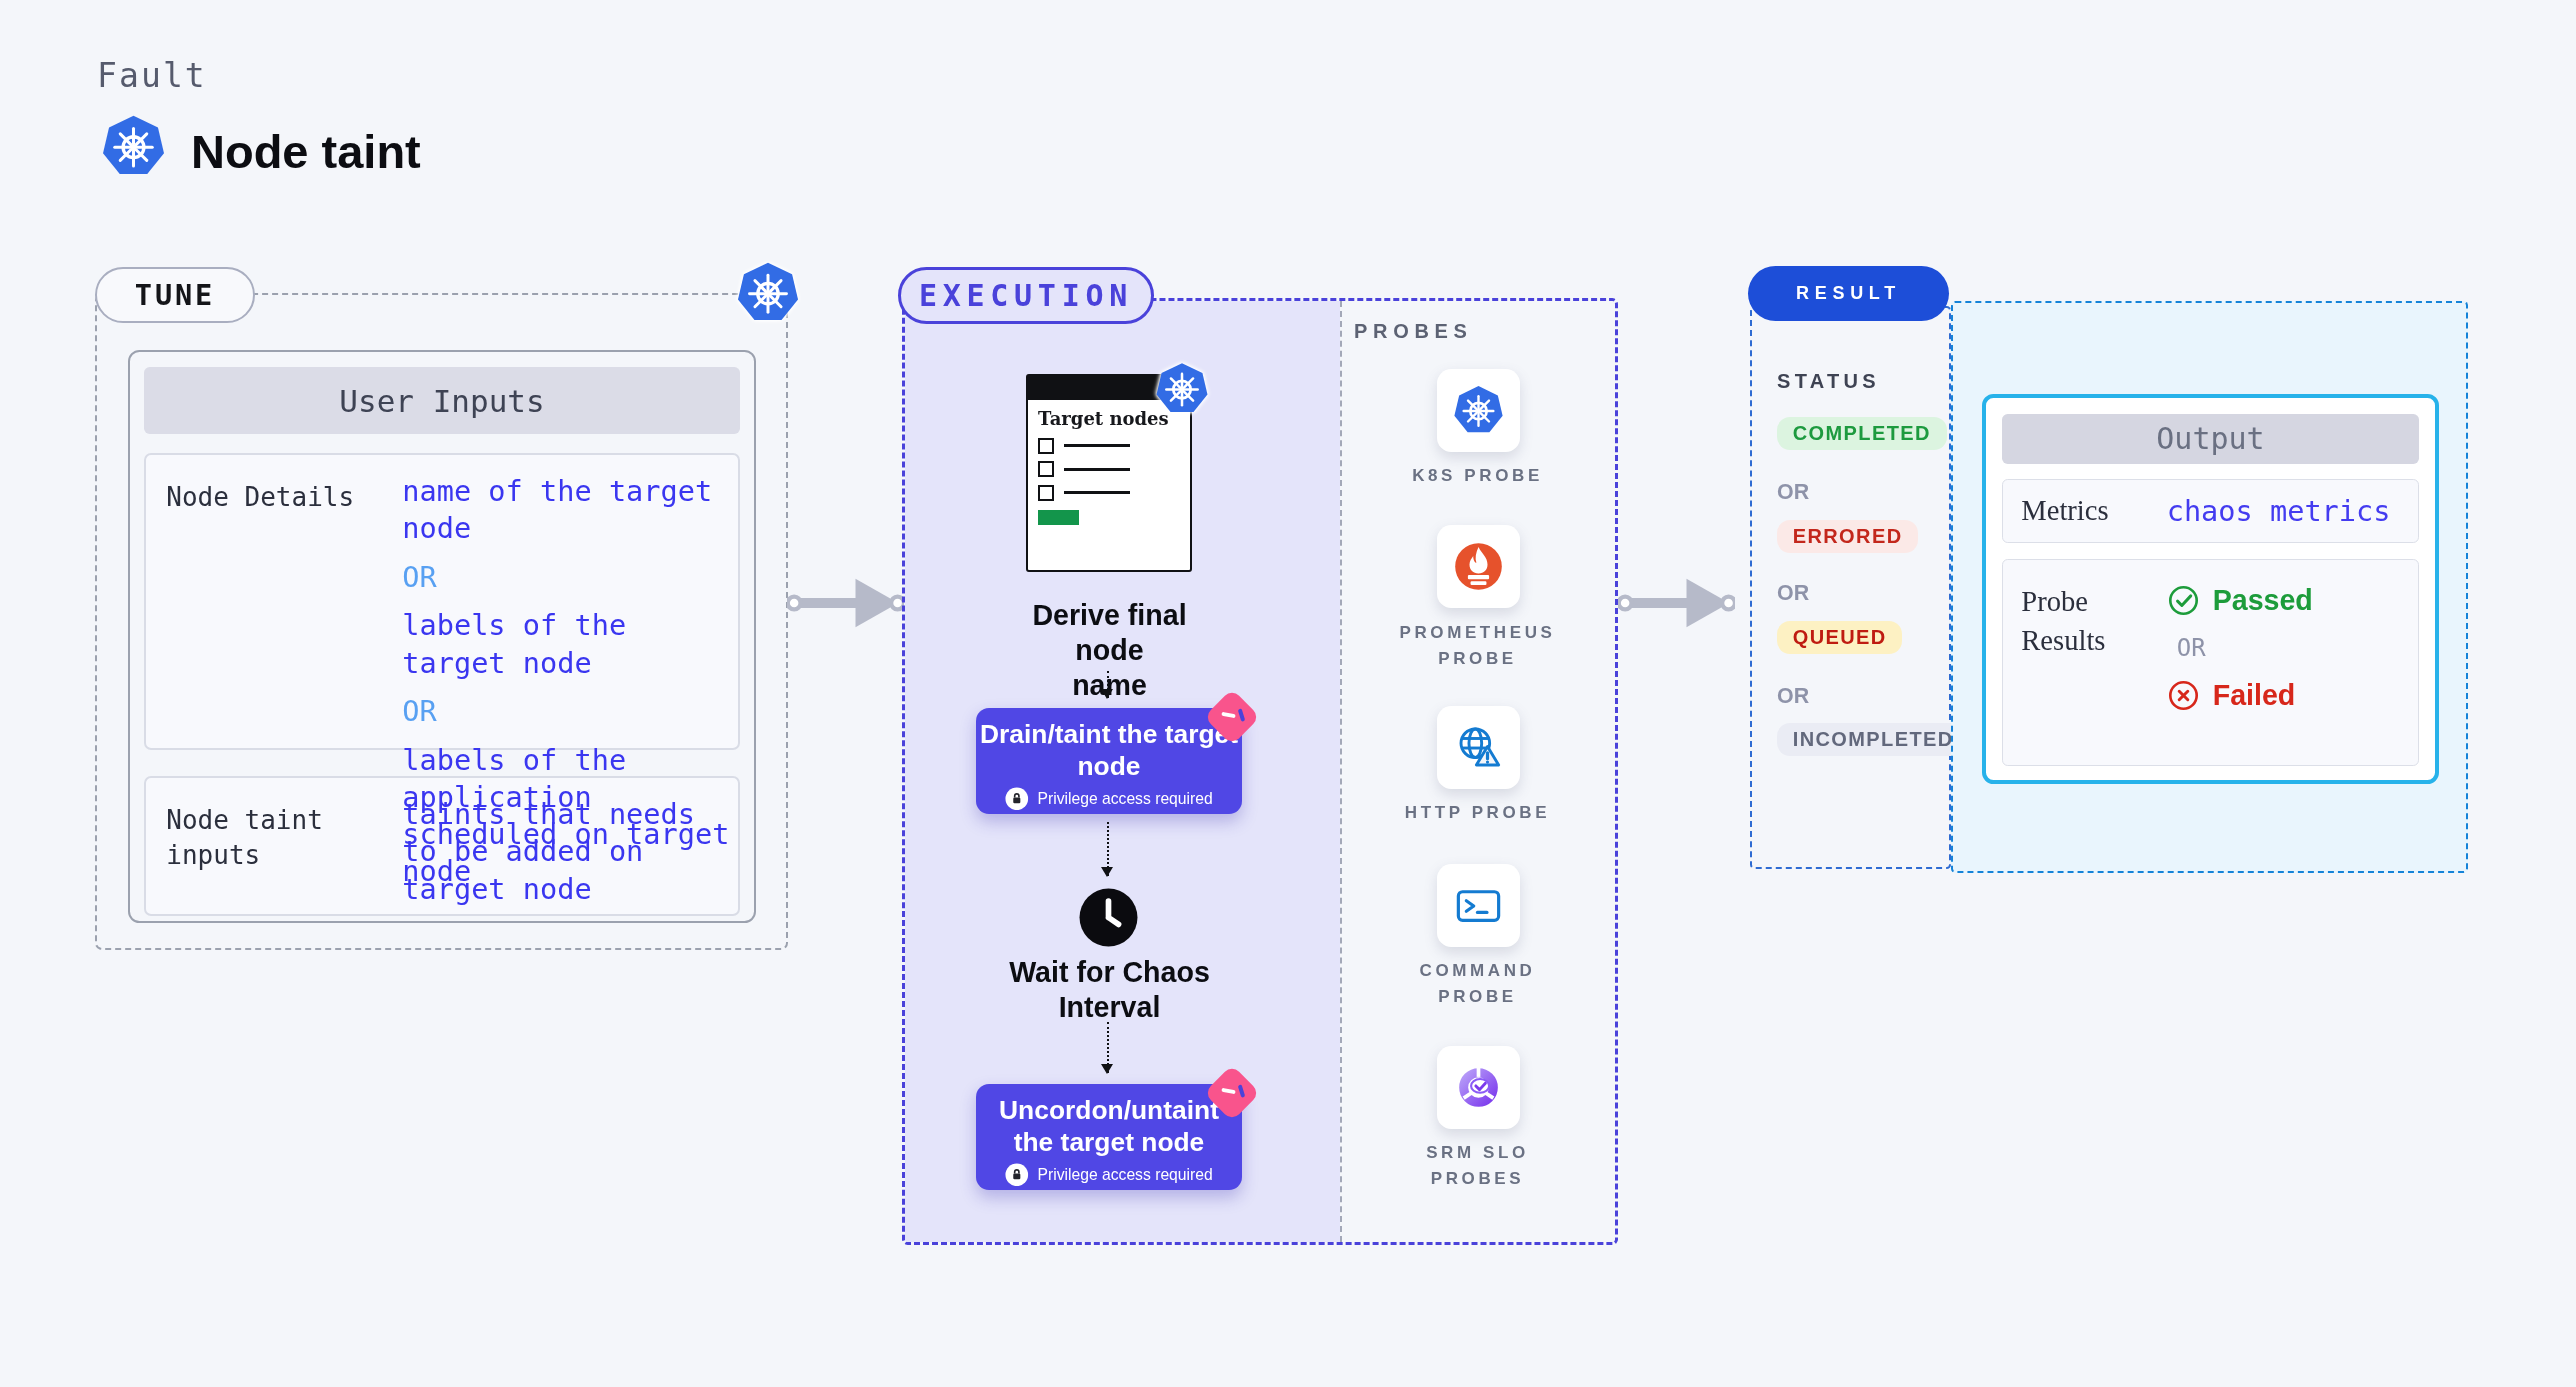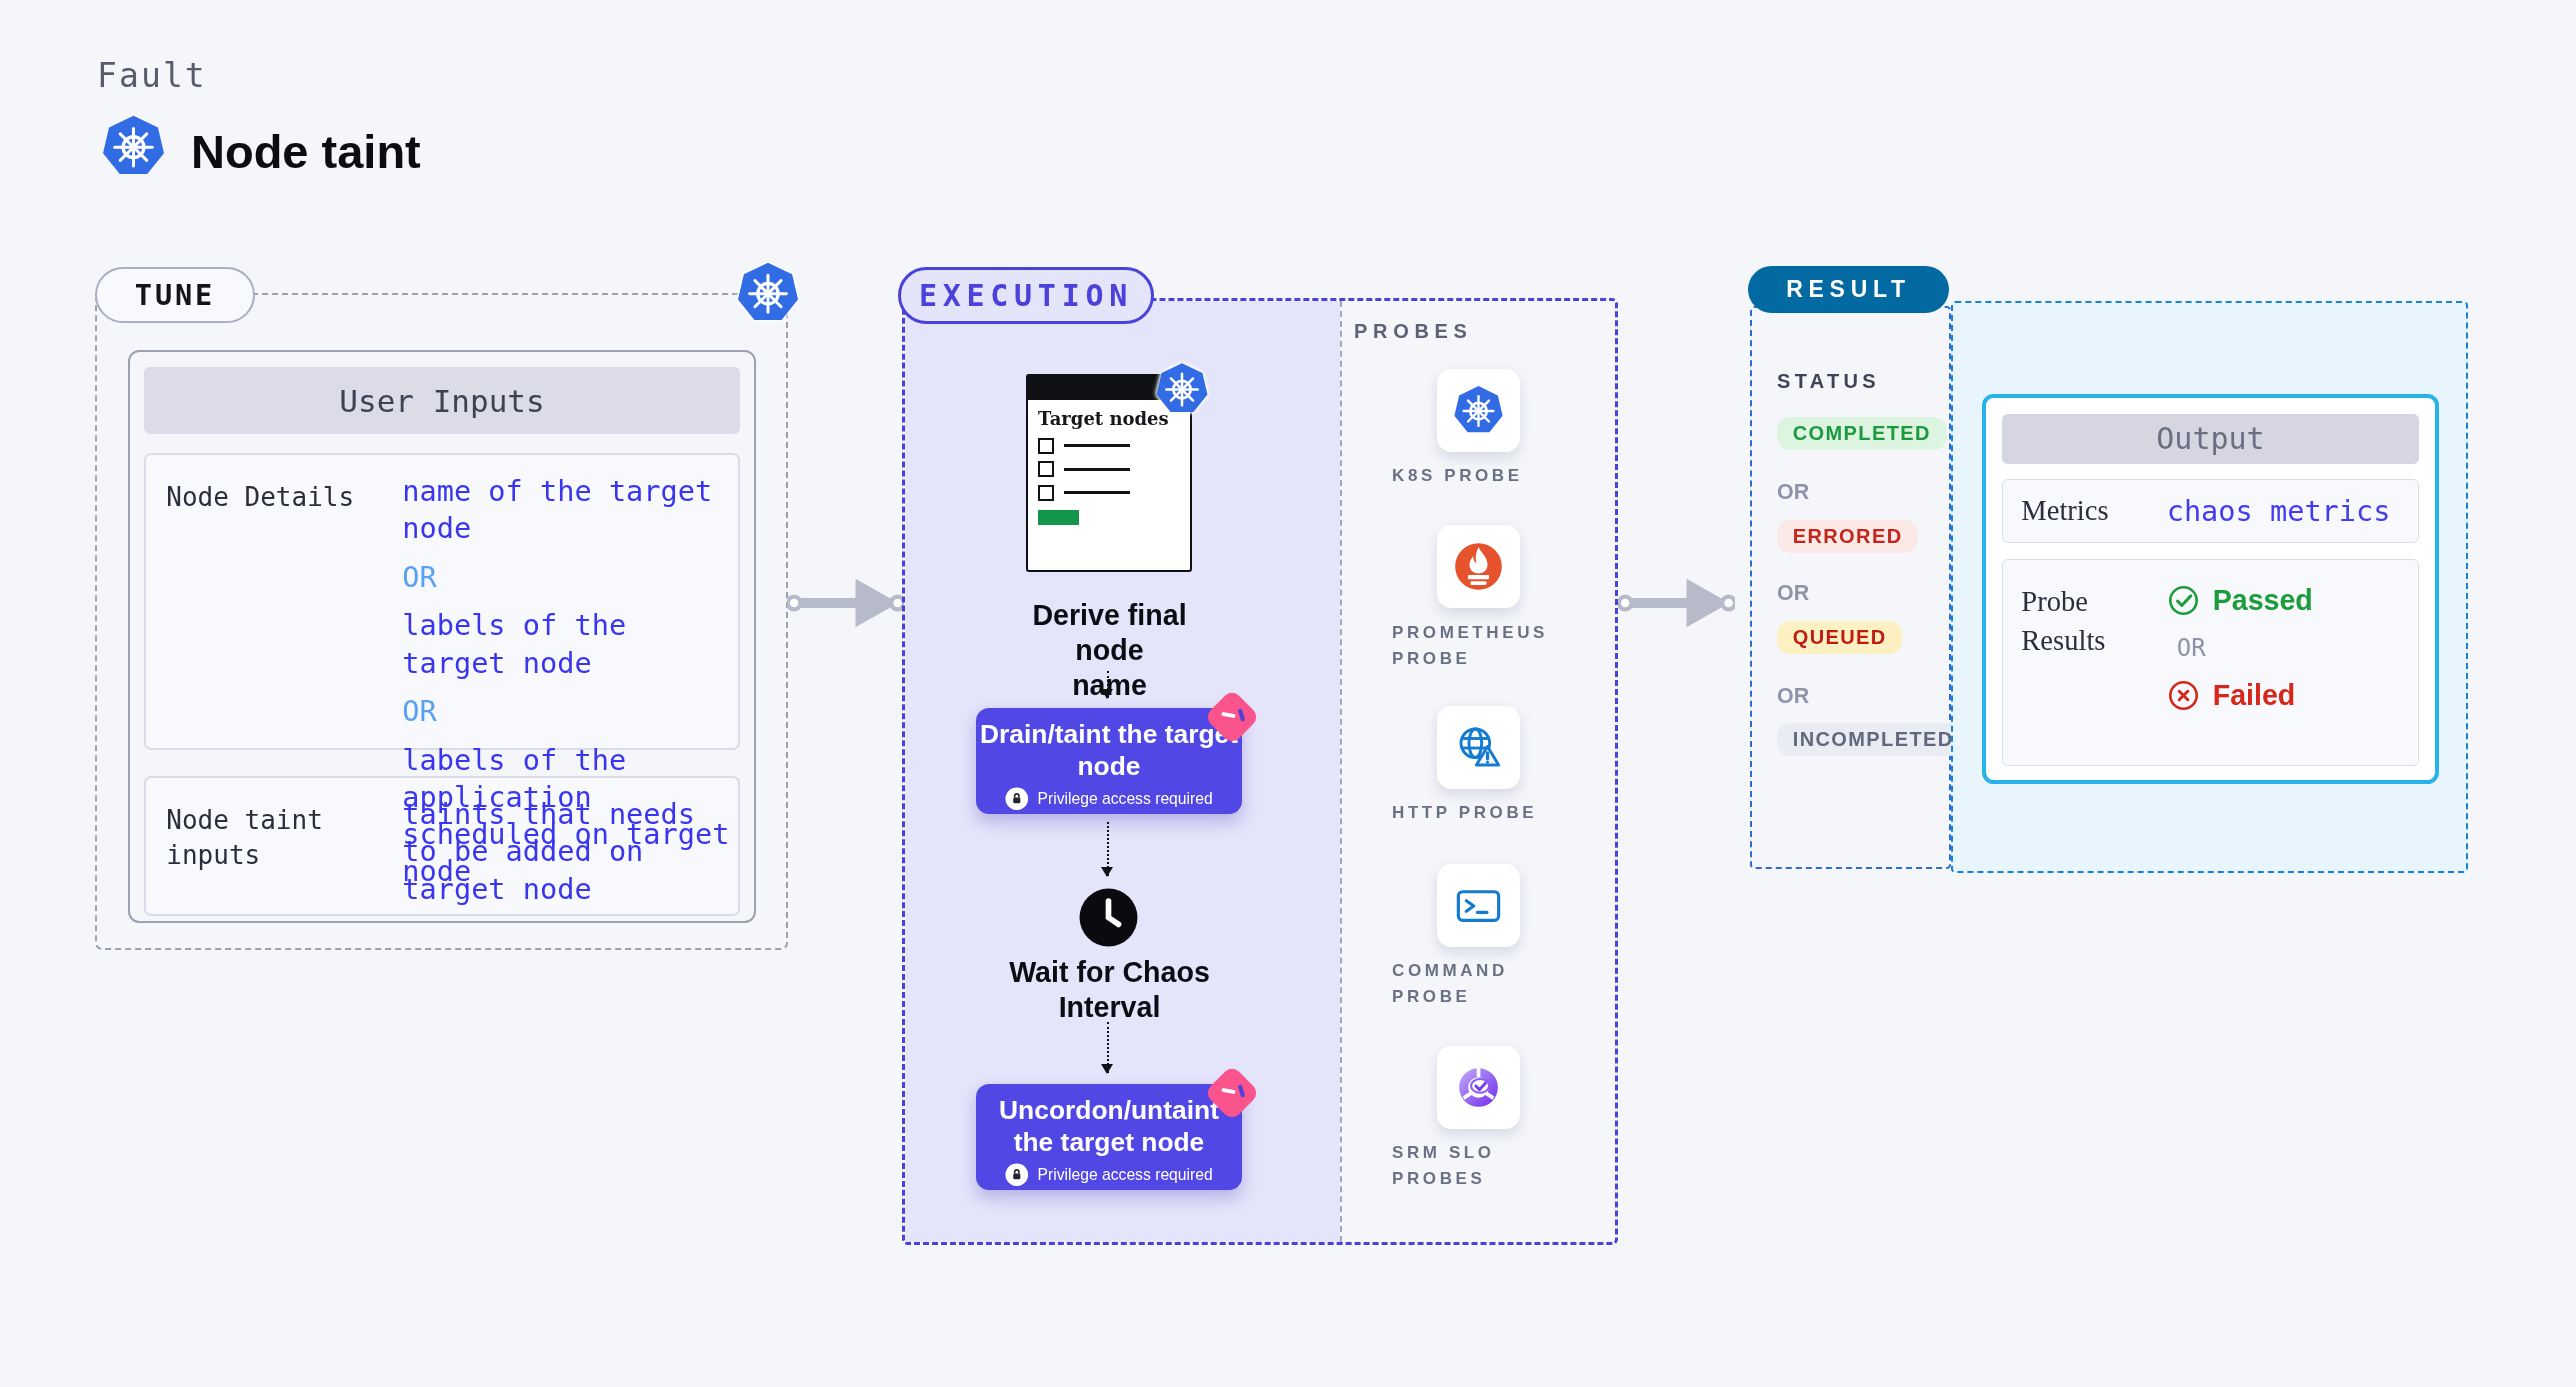--- a/index.html
+++ b/index.html
@@ -28,8 +28,8 @@
   .pill-exec { left:898px; top:267px; width:256px; height:57px;
                background:#e4e4fa; border:3.6px solid #4a42da; color:#4a42da;
                font-family:"DejaVu Sans Mono", monospace; font-size:30px; letter-spacing:5.7px; }
-  .pill-result { left:1748px; top:266px; width:201px; height:47px;
-               background:#0369a1; color:#fff; font-size:23px; letter-spacing:5.7px; }
+  .pill-result { left:1748px; top:266px; width:201px; height:55px;
+               background:#1d4ed8; color:#fff; font-size:18px; letter-spacing:5.7px; }
 
   
   .tune-box { left:95px; top:293px; width:693px; height:657px;

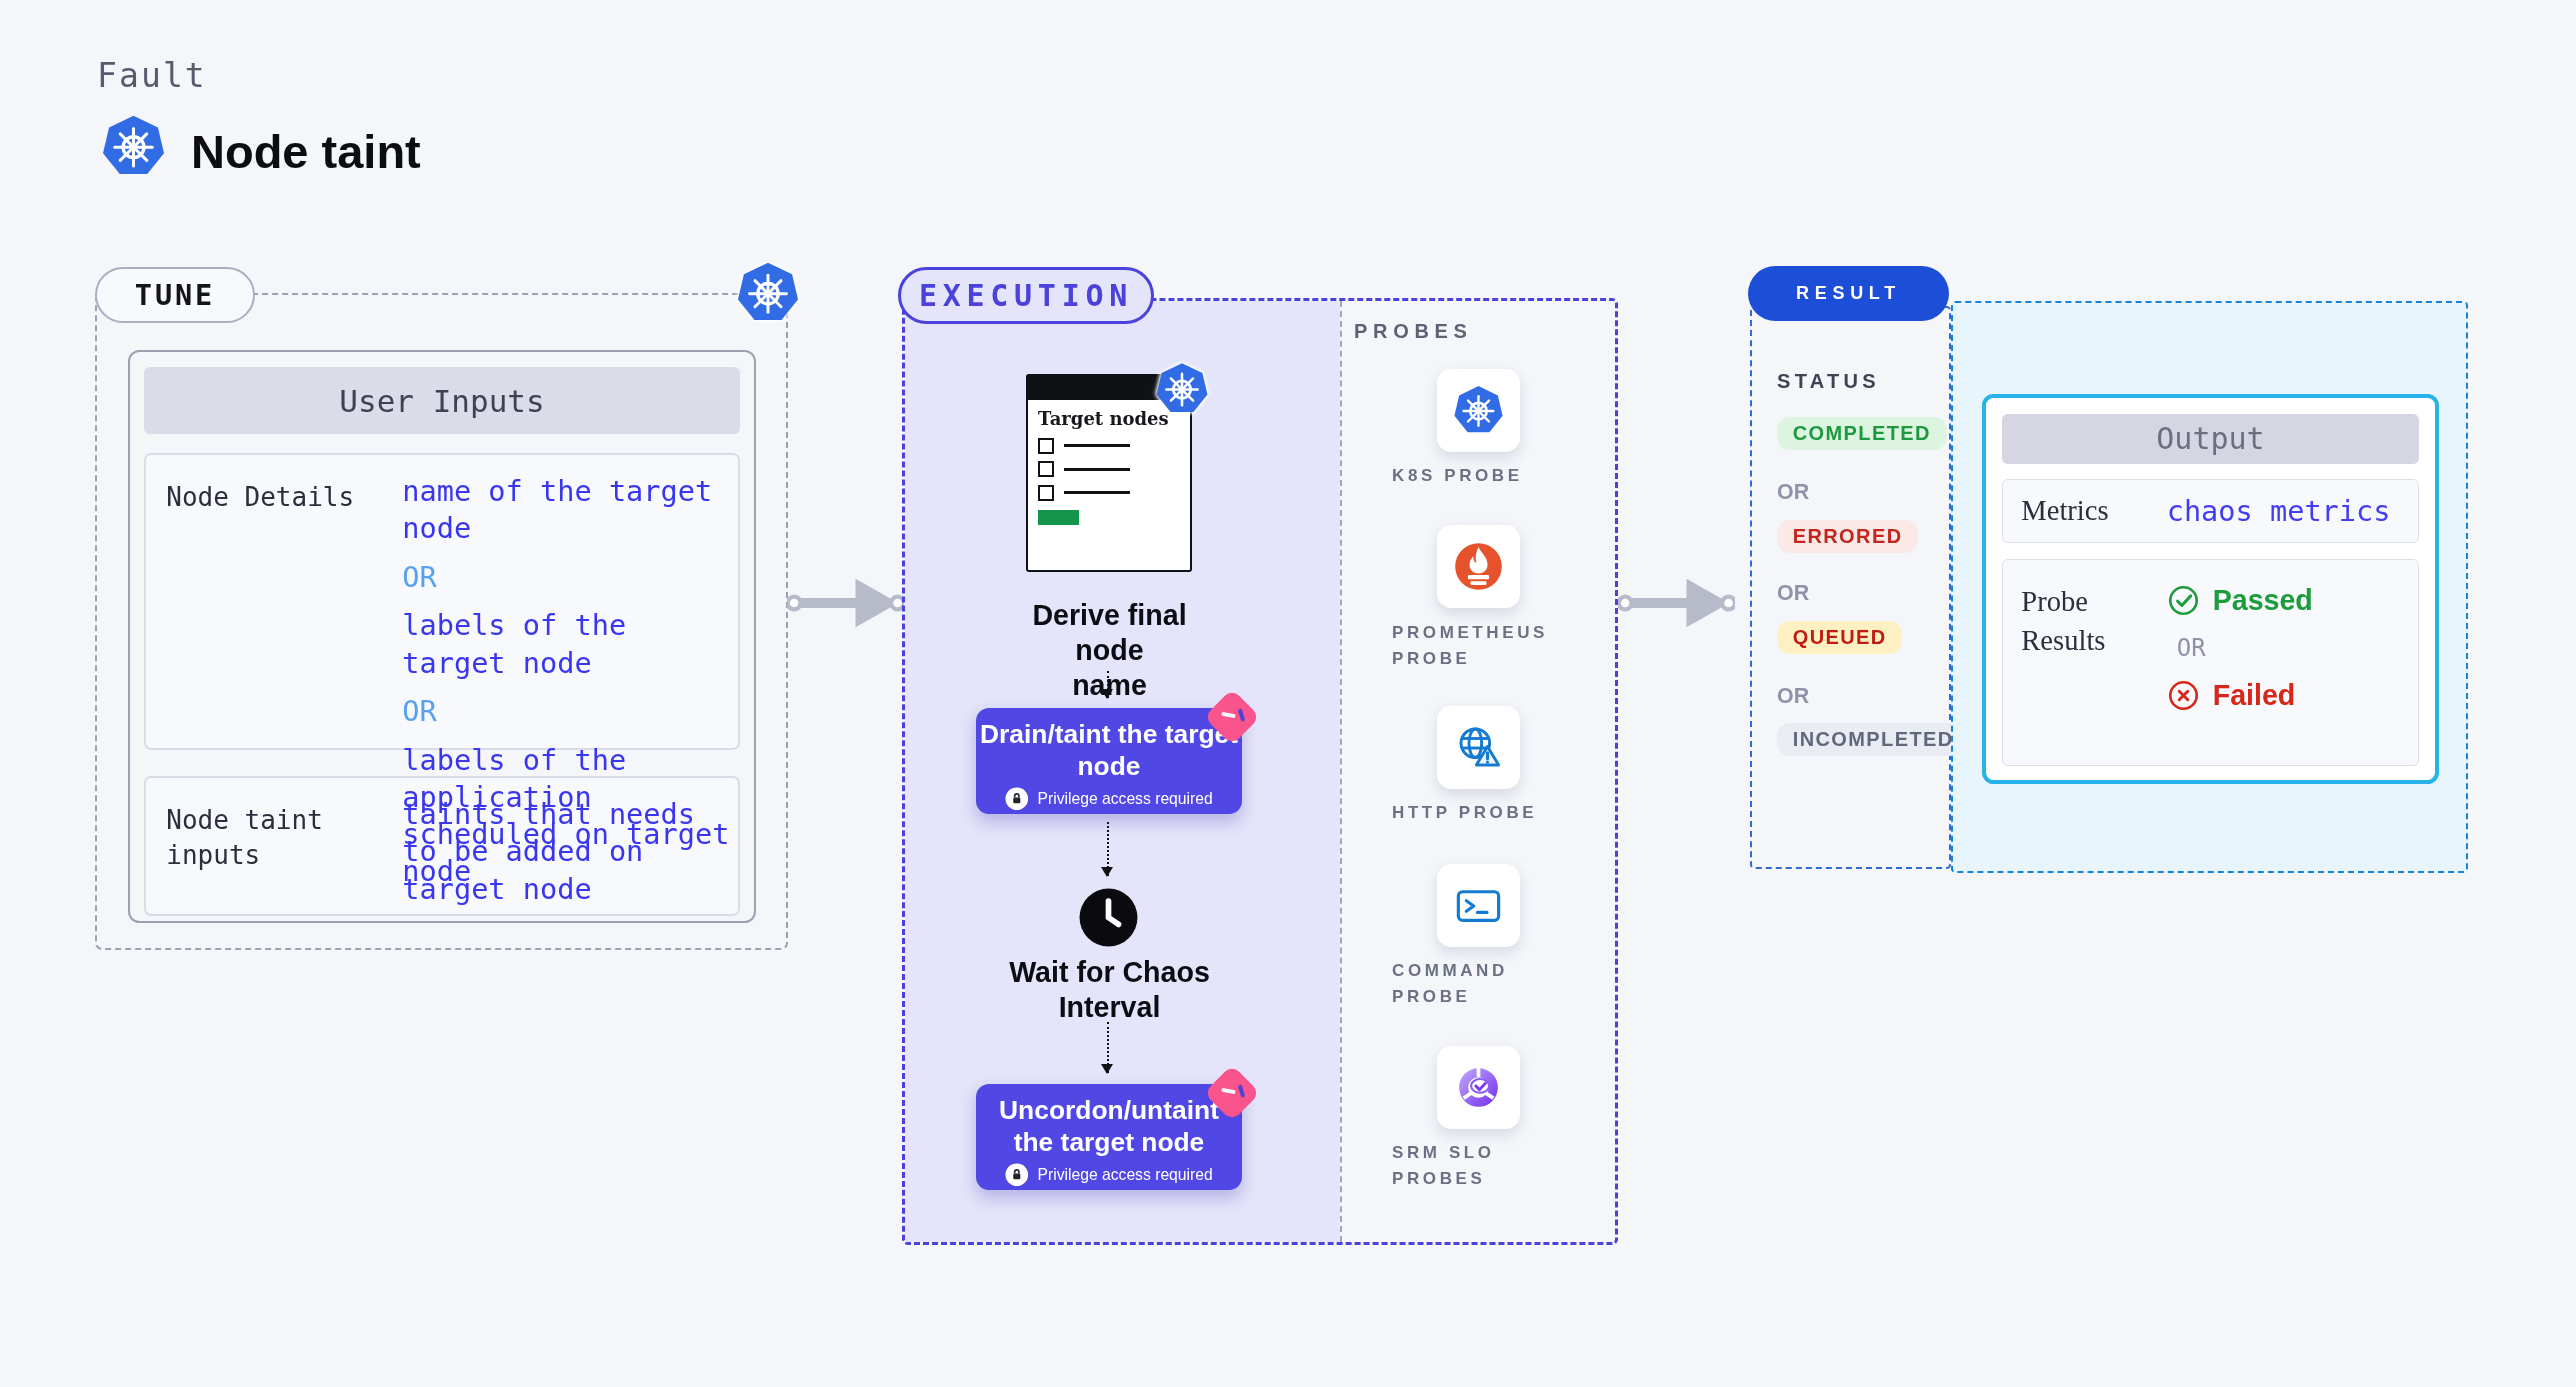--- a/index.html
+++ b/index.html
@@ -110,7 +110,7 @@
                 display:flex; align-items:center; justify-content:center;
                 box-shadow:0 5.7px 13px rgba(90,95,130,.18); }
   .probe-icon { width:53px; height:53px; }
-  .probe-label { left:1392px; width:171px; font-size:17px; font-weight:bold;
+  .probe-label { left:1392px; width:171px; text-align:center; font-size:17px; font-weight:bold;
                  color:#6a7183; letter-spacing:3.6px; line-height:1.5; }
 
   

